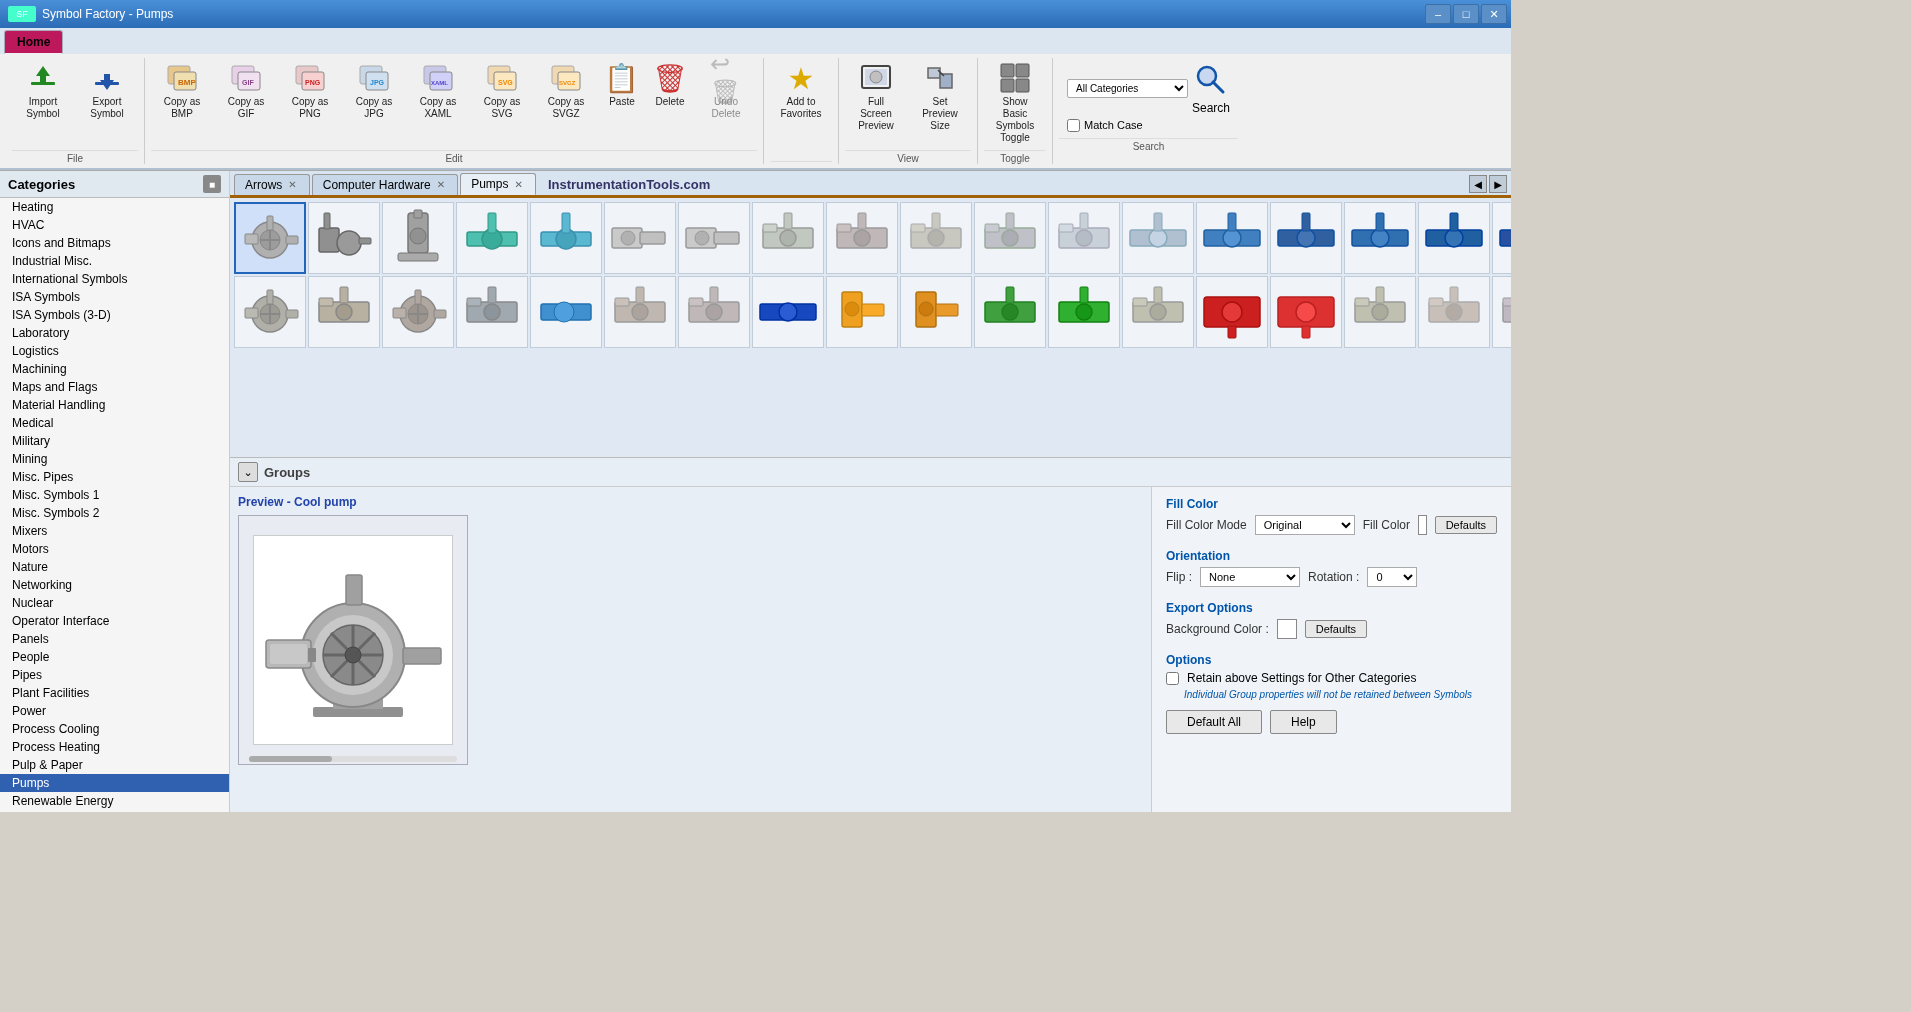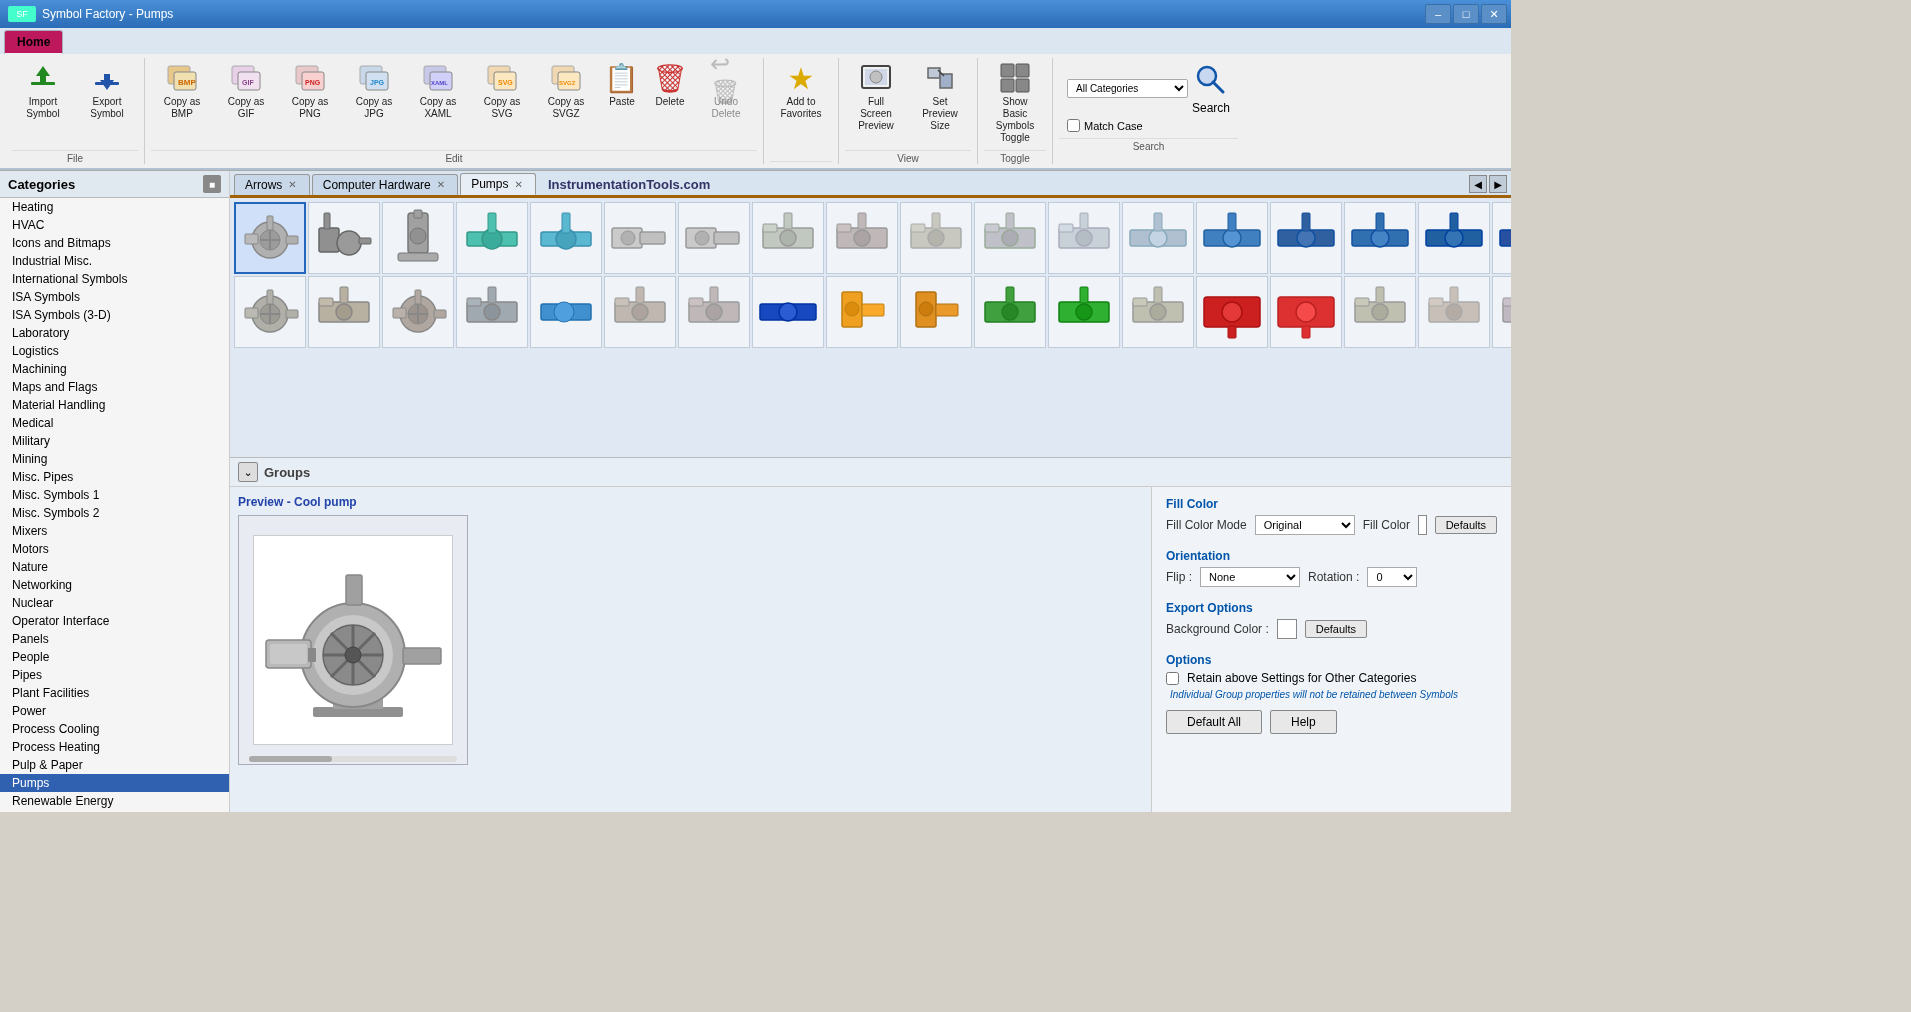--- a/index.html
+++ b/index.html
@@ -41,7 +41,7 @@
     .search-group { display: flex; flex-direction: column; gap: 4px; padding: 4px 8px; }
     .search-row { display: flex; align-items: center; gap: 4px; }
     .dropdown-select { padding: 2px 4px; border: 1px solid #aaa; border-radius: 2px; font-size: 10px; background: white; min-width: 120px; }
-    .match-case-row { display: flex; align-items: center; gap: 4px; font-size: 11px; }
+    .match-case-row { display: flex; gap: 4px; font-size: 11px; }
 
     
     .sidebar { width: 230px; background: #f5f5f5; border-right: 1px solid #ccc; display: flex; flex-direction: column; overflow: hidden; }

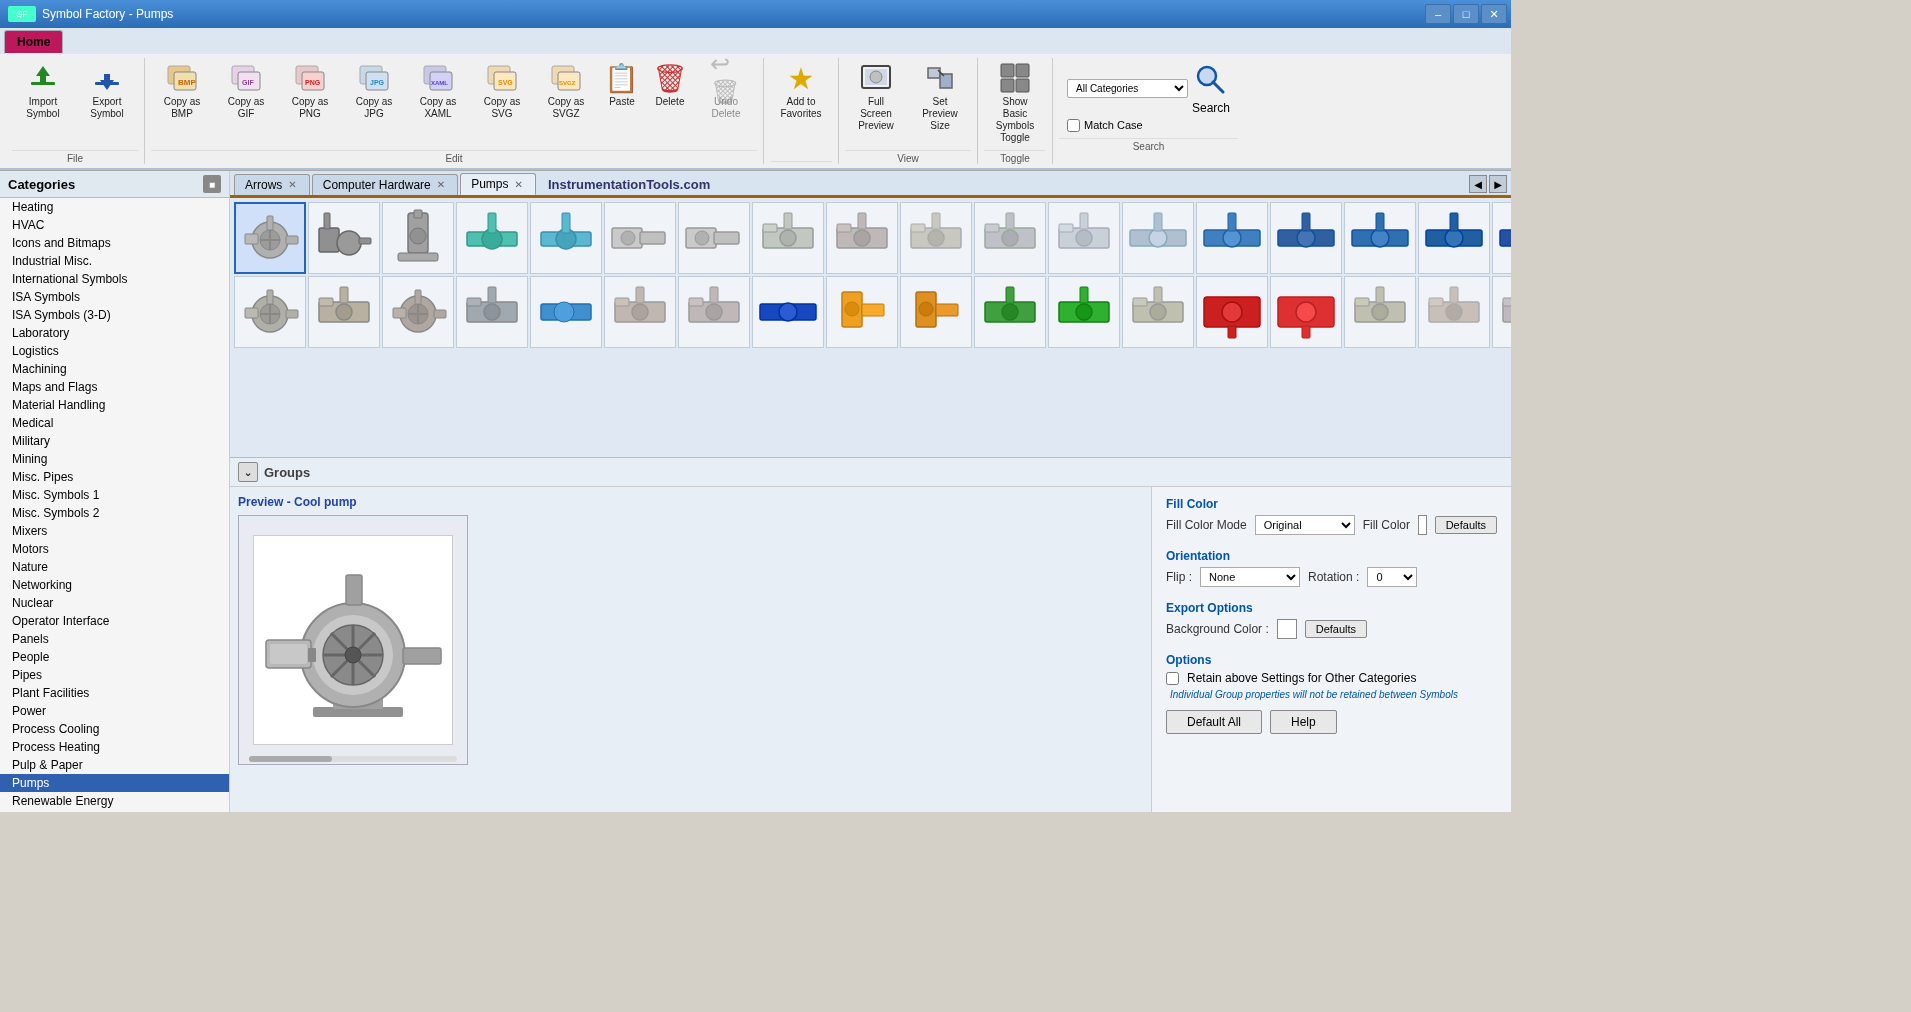--- a/index.html
+++ b/index.html
@@ -765,7 +765,7 @@
             <input type="checkbox" class="props-checkbox" style="">
             <span>Retain above Settings for Other Categories</span>
           </div>
-          <div class="props-note" style="margin-left:4px;">Individual Group properties will not be retained between Symbols</div>
+          <div class="props-note" style="margin-left:18px;">Individual Group properties will not be retained between Symbols</div>
         </div>
 
         <div class="props-row">

